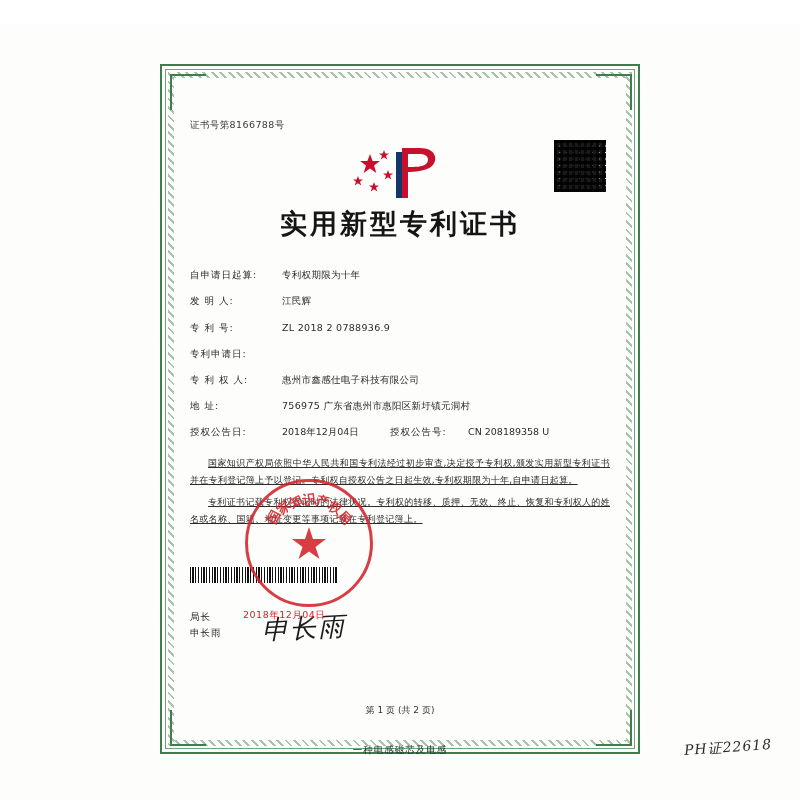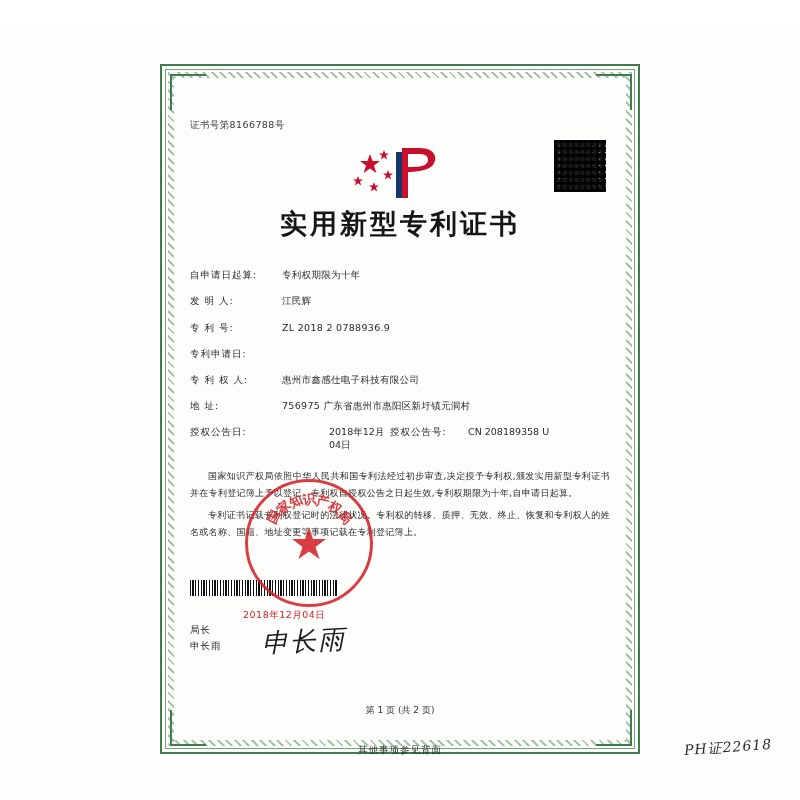--- a/index.html
+++ b/index.html
@@ -155,7 +155,7 @@
     display: flex;
     align-items: baseline;
   }
-  .field-row2 .left { width: 200px; gap: 47px; }
+  .field-row2 .left { width: 200px; }
   .field-row2 .left .lbl { width: 92px; flex: 0 0 92px; letter-spacing: 1px; }
   .field-row2 .right .lbl { width: 78px; flex: 0 0 78px; letter-spacing: 1px; }
 

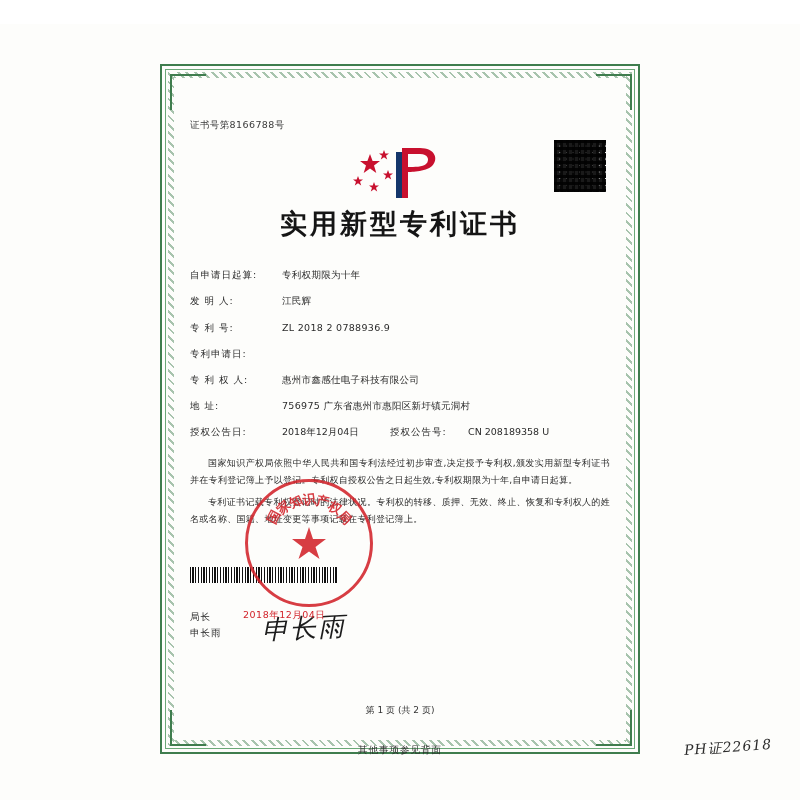--- a/index.html
+++ b/index.html
@@ -167,6 +167,7 @@
     text-indent: 18px;
     margin: 0 0 4px 0;
     letter-spacing: 0.3px;
+    text-decoration: underline;
   }
 
   .barcode {

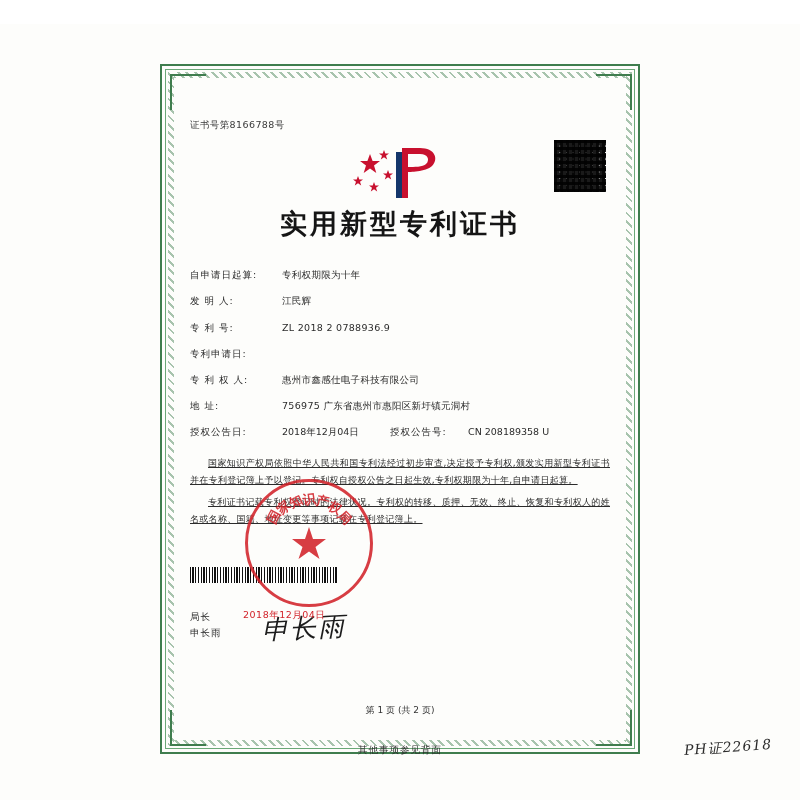--- a/index.html
+++ b/index.html
@@ -365,7 +365,7 @@
     </div>
 
     <div class="page-num">第 1 页 (共 2 页)</div>
-    <div class="footnote">其他事项参见背面</div>
+    <div class="footnote">一种电感磁芯及电感</div>
   </div>
 
   <div class="seal">

